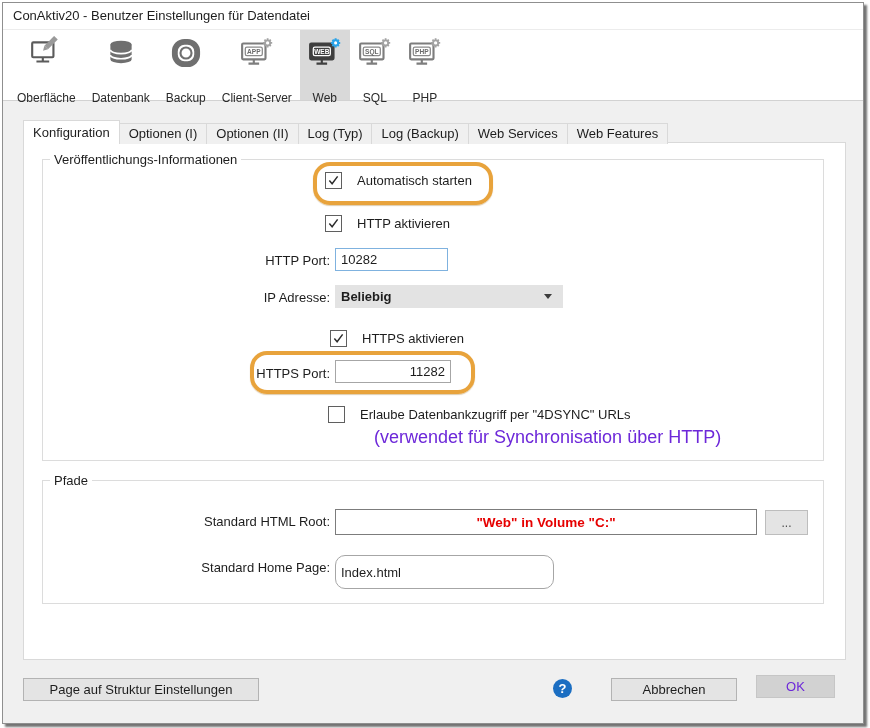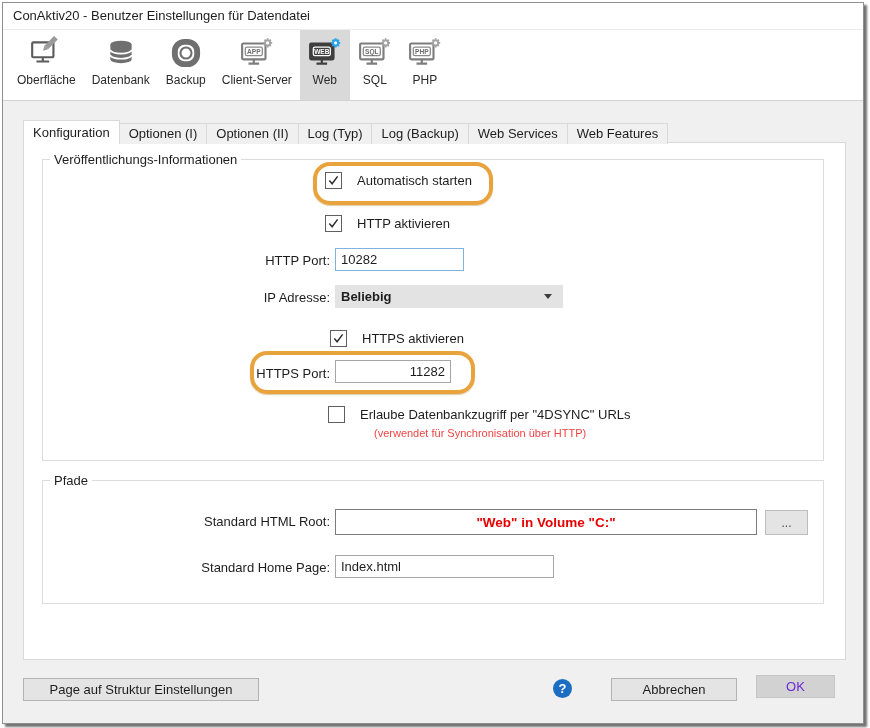--- a/index.html
+++ b/index.html
@@ -17,7 +17,7 @@
     padding:6px 8px 4px 8px;cursor:default;}
   .tb-item.selected{background:#d9d9d9;}
   .tb-icon{width:34px;height:34px;display:block;}
-  .tb-label{font-size:12px;color:#2a2a2a;margin-top:3px;white-space:nowrap;text-align:right;}
+  .tb-label{font-size:12px;color:#2a2a2a;margin-top:21px;white-space:nowrap;text-align:right;}
   
   [data-name="tab-bar"]{position:absolute;left:20px;top:117px;display:flex;align-items:flex-end;z-index:3;}
   .tab{height:20px;line-height:20px;padding:0 9px;font-size:13px;color:#1d1d1d;background:#f0f0f0;

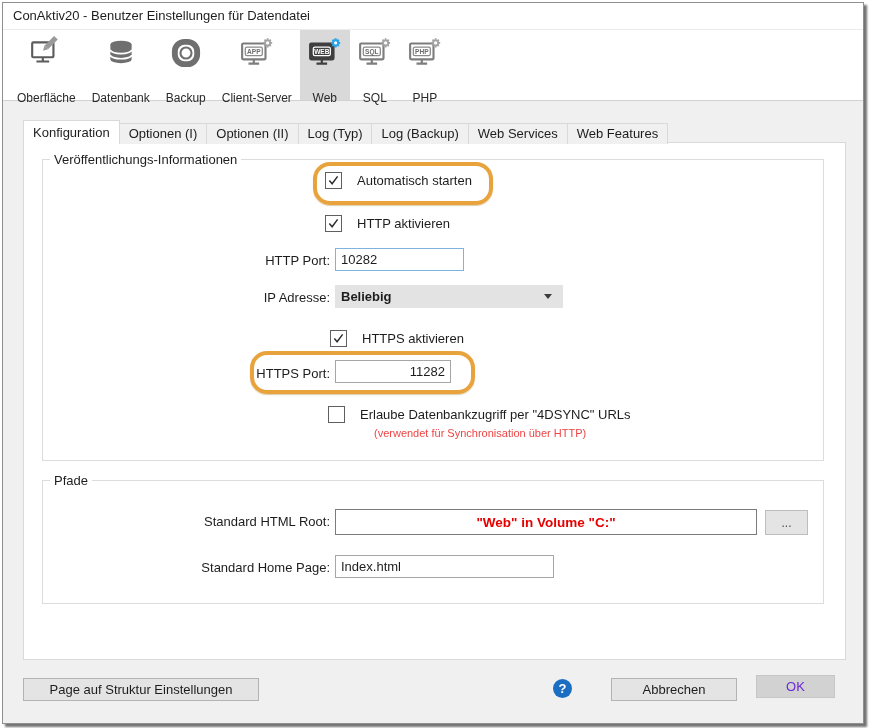--- a/index.html
+++ b/index.html
@@ -45,7 +45,7 @@
   [data-name="autostart-row"]{left:301px;top:29px;}
   [data-name="http-enable-row"]{left:301px;top:72px;}
   [data-name="http-port-label"]{left:150px;top:110px;width:156px;}
-  [data-name="http-port-input"]{left:311px;top:105px;width:129px;height:23px;border-color:#7fb2df;}
+  [data-name="http-port-input"]{left:311px;top:105px;width:113px;height:23px;border-color:#7fb2df;}
   [data-name="ip-address-label"]{left:150px;top:147px;width:156px;}
   [data-name="ip-address-select"]{left:311px;top:142px;width:228px;height:23px;background:#e3e3e3;
     display:flex;align-items:center;font-size:13px;font-weight:bold;color:#1d1d1d;padding:8px 6px;box-sizing:border-box;}

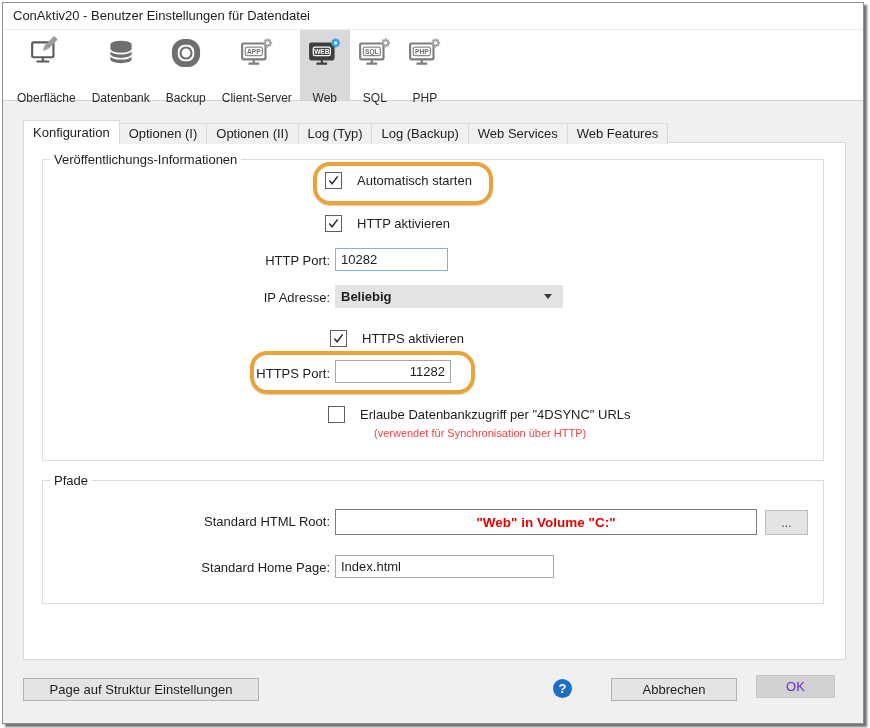--- a/index.html
+++ b/index.html
@@ -55,7 +55,7 @@
   [data-name="https-port-label"]{left:150px;top:223px;width:156px;}
   [data-name="https-port-input"]{left:311px;top:217px;width:116px;height:23px;text-align:right;}
   [data-name="sync-row"]{left:304px;top:263px;}
-  [data-name="sync-hint"]{left:350px;top:284px;font-size:11px;color:#ef4444;white-space:nowrap;}
+  [data-name="sync-hint"]{left:350px;top:284px;font-size:18px;color:#6d28d9;white-space:nowrap;}
   [data-name="html-root-label"]{left:120px;top:371px;width:186px;}
   [data-name="html-root-input"]{left:311px;top:366px;width:422px;height:26px;border-color:#7c7c7c;
     text-align:center;font-weight:bold;color:#e60000;font-size:13.5px;}

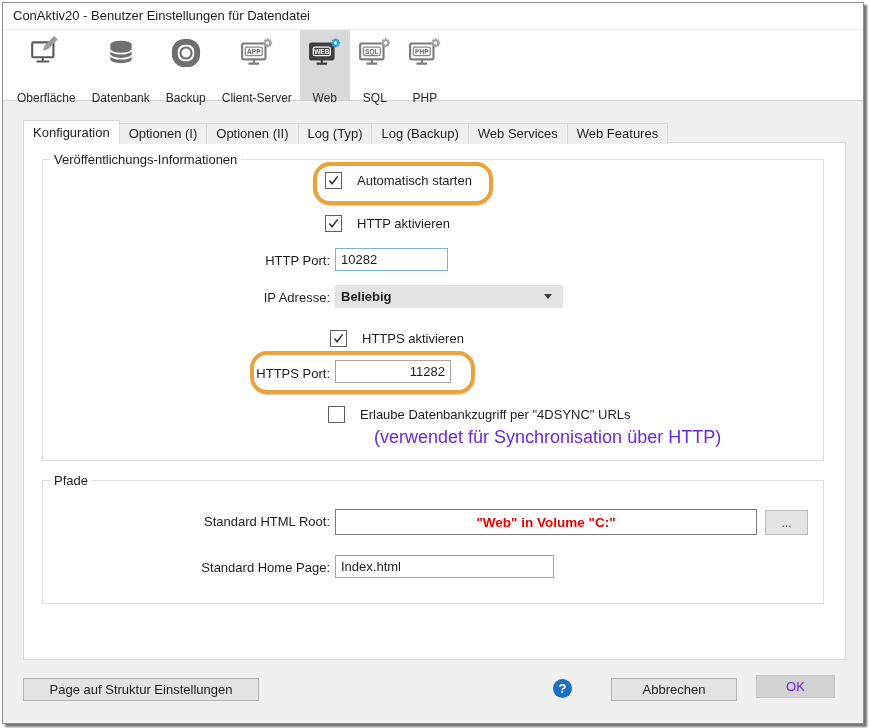--- a/index.html
+++ b/index.html
@@ -62,7 +62,7 @@
   [data-name="browse-button"]{left:741px;top:367px;width:41px;height:23px;background:#e4e4e4;
     border:1px solid #bdbdbd;font-size:12px;color:#4c4c4c;display:flex;align-items:center;justify-content:center;}
   [data-name="home-page-label"]{left:120px;top:417px;width:186px;}
-  [data-name="home-page-input"]{left:311px;top:412px;width:219px;height:23px;}
+  [data-name="home-page-input"]{left:311px;top:412px;width:219px;height:34px;border-radius:10px;}
   
   .hl-oval{position:absolute;border:4px solid #e8a33c;border-radius:17px;box-shadow:0 1px 1px rgba(160,110,20,.35);}
   [data-name="highlight-oval-autostart"]{left:289px;top:19px;width:172px;height:35px;}

